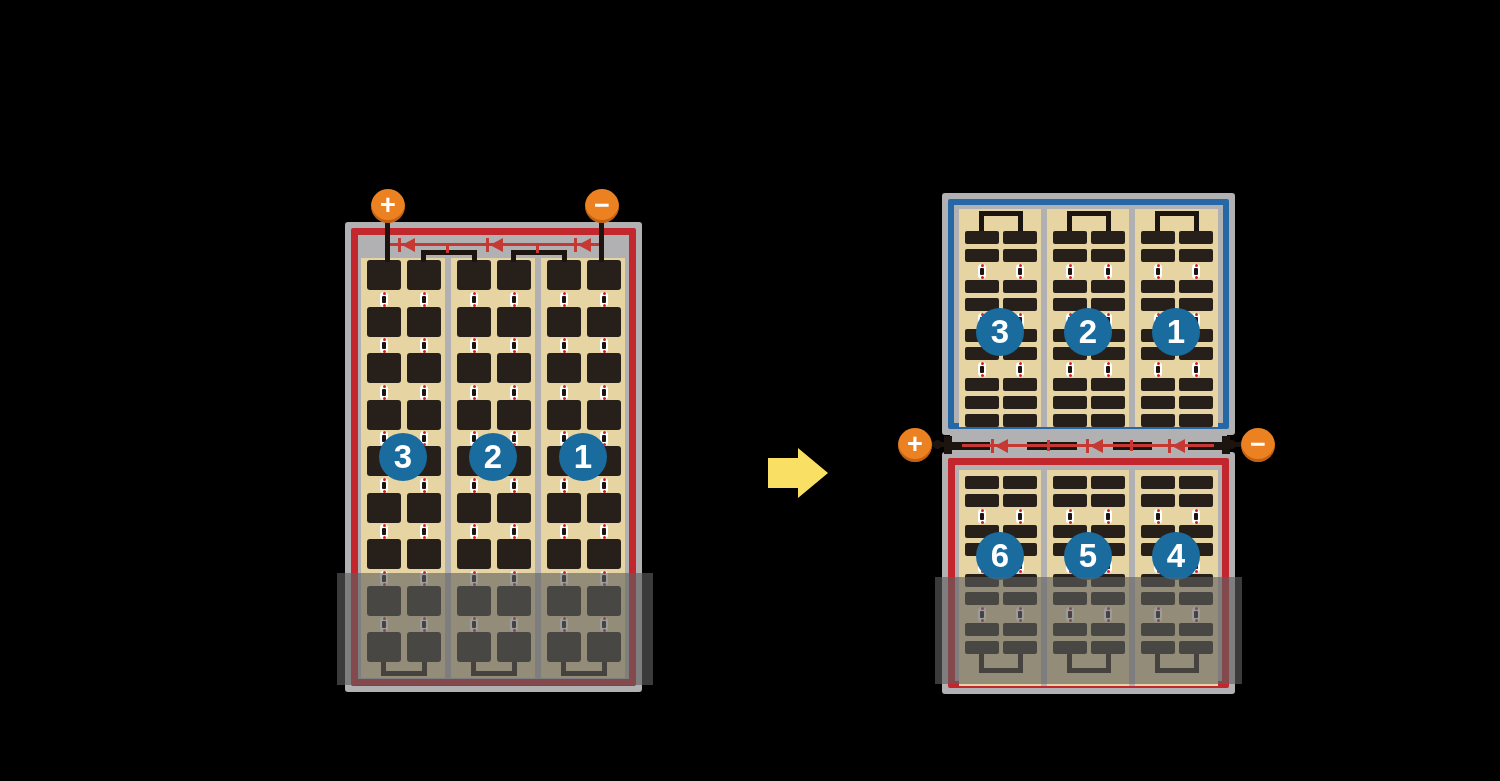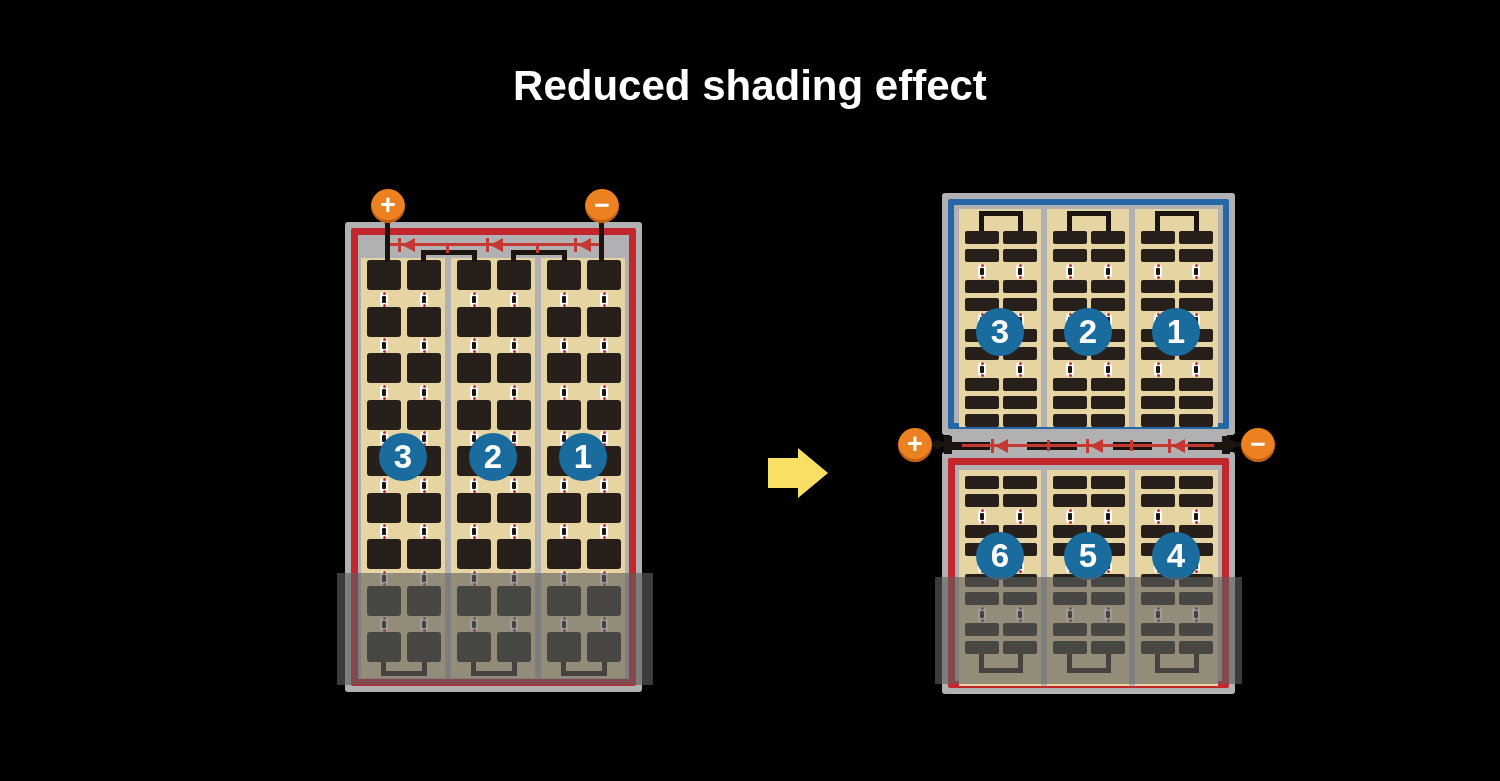--- a/index.html
+++ b/index.html
@@ -47,7 +47,6 @@
 
 <div id="stage" style="--background: #000000; --title_text: #ffffff; --module_frame: #b1b1b3; --string_border_red: #c1272d; --string_border_blue: #2667a5; --cell_sheet: #e6d5a3; --cell_dark: #27201a; --wire_black: #1c140e; --diode_red: #c63832; --dot_red: #cc2424; --number_badge_blue: #1a6b9e; --terminal_orange: #ec8122; --arrow_yellow: #f9df63; --shade_overlay: rgba(96,96,96,0.62);">
 
-  <div class="title">Reduced shading effect</div>
 
   <div class="abs frame" style="left:345px;top:222px;width:297px;height:470px"></div>
   <div class="abs rborder" style="left:351px;top:228px;width:285px;height:458px"></div>

